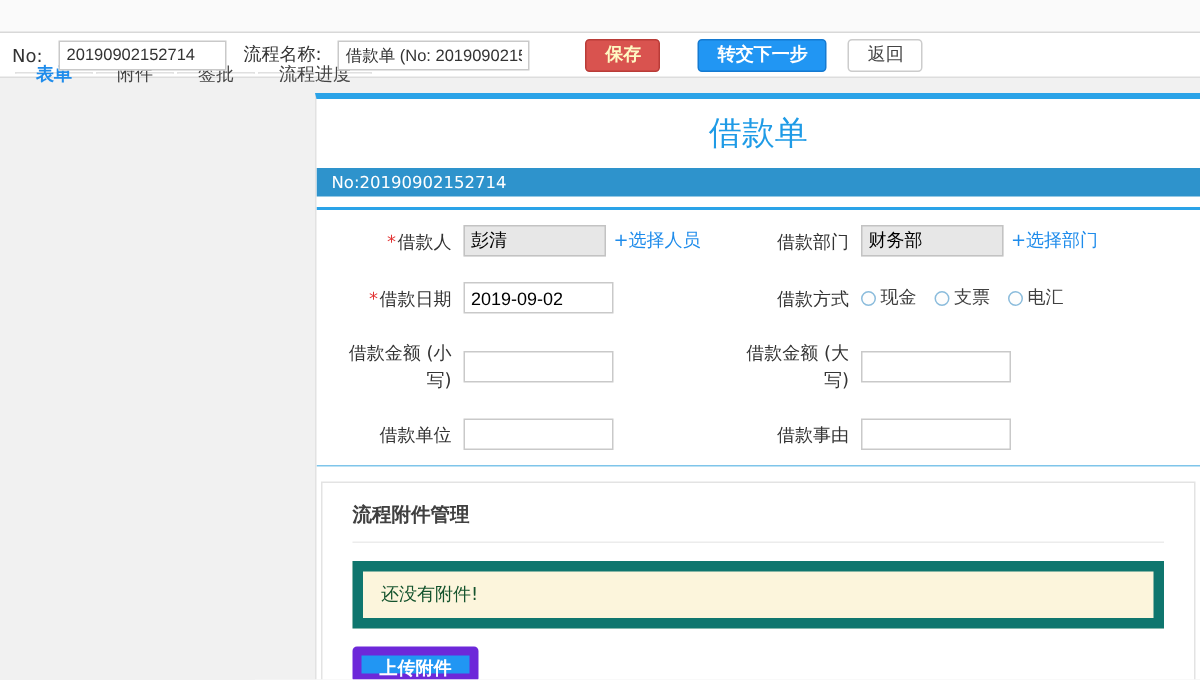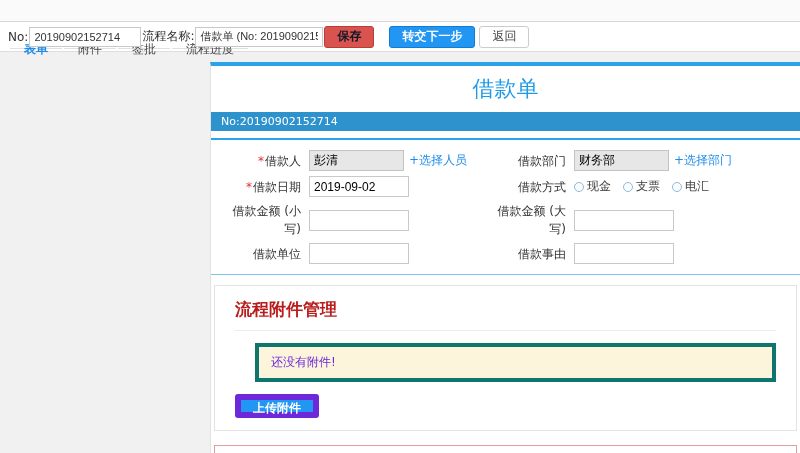--- a/index.html
+++ b/index.html
@@ -13,7 +13,7 @@
   .tab.active { color:#1f8ceb; font-weight:bold; }
 
   
-  .toolbar { display:flex; align-items:center; height:30px; background:#fff; border-bottom:1px solid #ddd; padding:0 8px; gap:1px; }
+  .toolbar { display:flex; align-items:center; height:30px; background:#fff; border-bottom:1px solid #ddd; padding:0 8px; gap:11px; }
   .tlabel { font-size:12px; white-space:nowrap; }
   .toolbar input { height:20px; border:1px solid #c9c9c9; font-size:11px; padding:0 4px; color:#333; }
   .input-no { width:112px; }

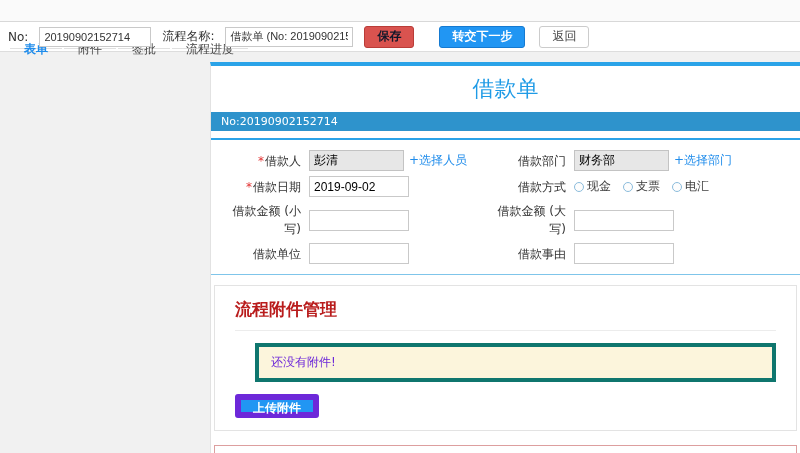--- a/index.html
+++ b/index.html
@@ -19,7 +19,7 @@
   .input-no { width:112px; }
   .input-name { width:128px; }
   .btn { font-size:12px; height:22px; padding:0 12px; border-radius:3px; cursor:pointer; white-space:nowrap; }
-  .btn-save { background:#d9534f; border:1px solid #b93c38; color:#0f172a; font-weight:bold; }
+  .btn-save { margin-left:26px; background:#d9534f; border:1px solid #b93c38; color:#fef9c3; font-weight:bold; }
   .btn-next { margin-left:14px; background:#2196f3; border:1px solid #157ad1; color:#fff; font-weight:bold; }
   .btn-back { margin-left:3px; background:#fff; border:1px solid #ccc; color:#444; }
 

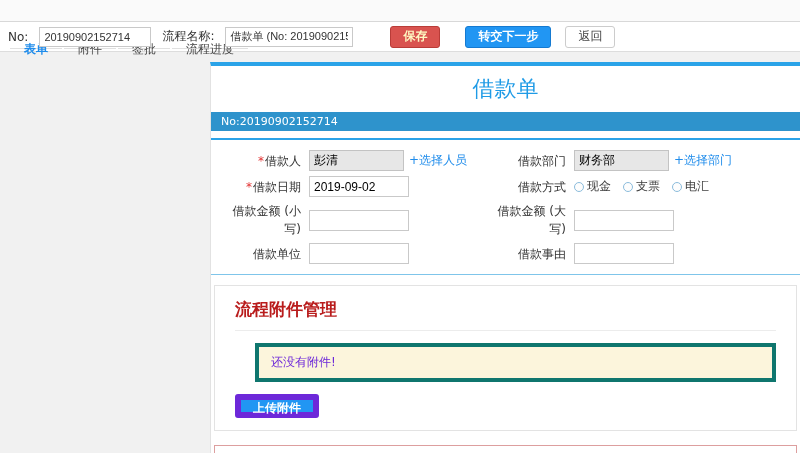--- a/index.html
+++ b/index.html
@@ -31,7 +31,7 @@
 
   
   .form-section { border-top:2px solid #2aa3e8; border-bottom:1px solid #7fc5ea; padding:10px; margin-top:7px; }
-  .form-grid { display:grid; grid-template-columns:88px 177px 88px 1fr; row-gap:5px; align-items:center; }
+  .form-grid { display:grid; grid-template-columns:88px 177px 88px 1fr; row-gap:17px; align-items:center; }
   .flabel { text-align:right; padding-right:8px; line-height:1.5; color:#333; }
   .req { color:#e23333; margin-right:1px; }
   .fval { display:flex; align-items:center; }

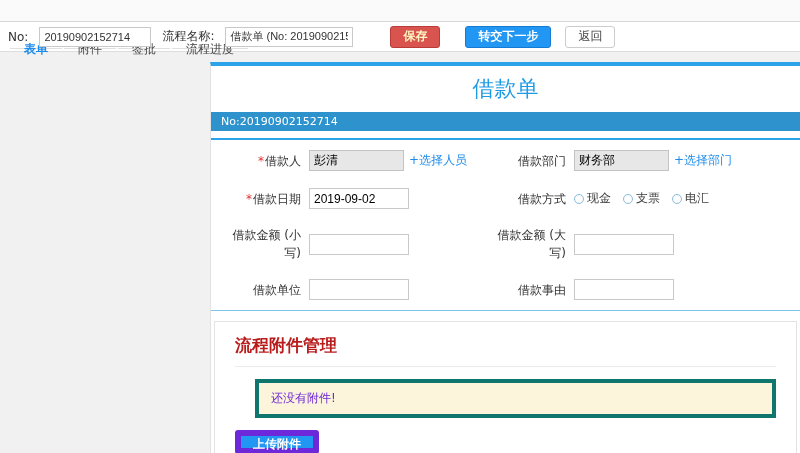--- a/index.html
+++ b/index.html
@@ -45,7 +45,7 @@
 
   
   .sub-panel { border:1px solid #e3e3e3; margin:10px 3px 0 3px; padding:12px 20px; background:#fff; }
-  .section-title-blue { color:#b91c1c; font-weight:bold; font-size:17px; padding-bottom:9px; border-bottom:1px solid #ececec; margin-bottom:12px; }
+  .section-title-blue { color:#404040; font-weight:bold; font-size:13px; padding-bottom:9px; border-bottom:1px solid #ececec; margin-bottom:12px; }
   .attach-empty { background:#fcf5dc; border:4px solid #0f766e; padding:7px 12px; font-size:12px; color:#6d28d9;margin-left:20px; }
   .btn-upload { margin-top:12px; background:#2196f3; border:6px solid #6d28d9; color:#fff; font-size:12px; font-weight:bold; height:24px; padding:0 12px; border-radius:3px; cursor:pointer; }
   .sub-panel.approval { border-color:#dd9f9f; margin-top:14px; padding-bottom:40px; }

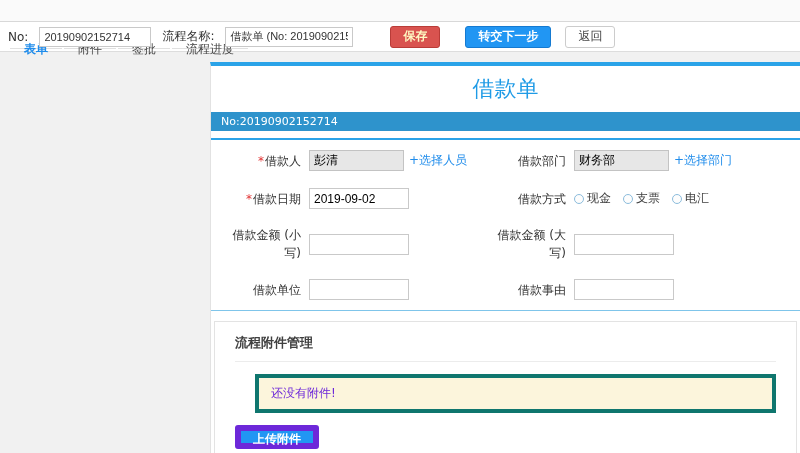--- a/index.html
+++ b/index.html
@@ -46,7 +46,7 @@
   
   .sub-panel { border:1px solid #e3e3e3; margin:10px 3px 0 3px; padding:12px 20px; background:#fff; }
   .section-title-blue { color:#404040; font-weight:bold; font-size:13px; padding-bottom:9px; border-bottom:1px solid #ececec; margin-bottom:12px; }
-  .attach-empty { background:#fcf5dc; border:4px solid #0f766e; padding:7px 12px; font-size:12px; color:#6d28d9;margin-left:20px; }
+  .attach-empty { background:#fcf5dc; border:7px solid #0f766e; padding:7px 12px; font-size:12px; color:#14532d; }
   .btn-upload { margin-top:12px; background:#2196f3; border:6px solid #6d28d9; color:#fff; font-size:12px; font-weight:bold; height:24px; padding:0 12px; border-radius:3px; cursor:pointer; }
   .sub-panel.approval { border-color:#dd9f9f; margin-top:14px; padding-bottom:40px; }
 </style>

